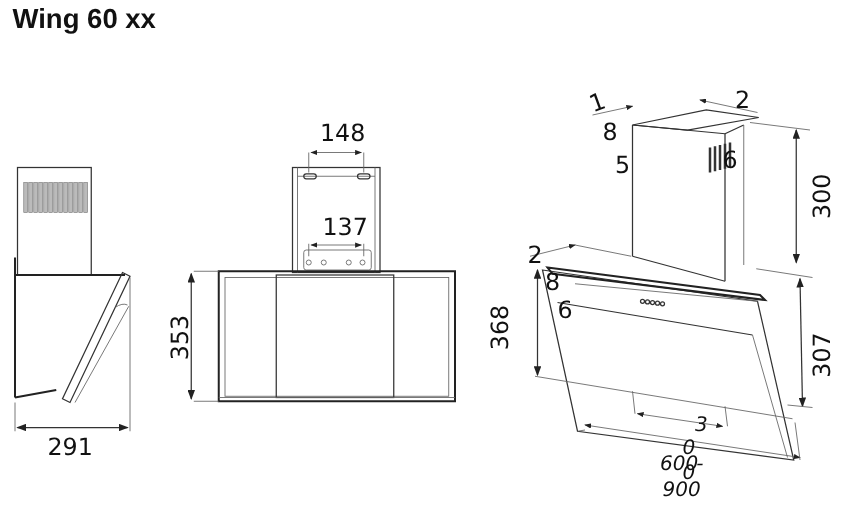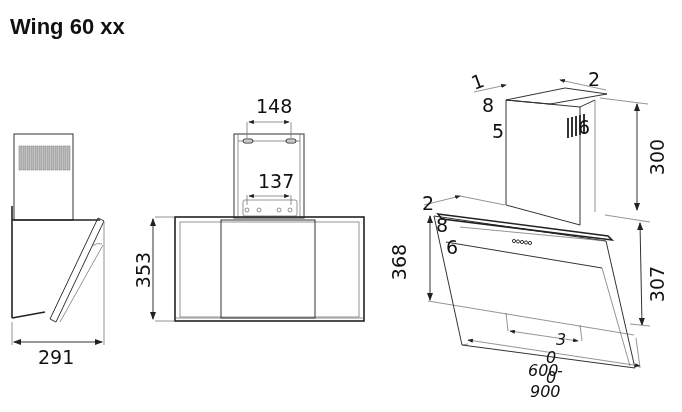--- a/index.html
+++ b/index.html
@@ -4,7 +4,7 @@
 <style>
   html, body { margin:0; padding:0; background:#ffffff; }
   body { width:682px; height:412px; position:relative; overflow:hidden; font-family:"Liberation Sans", sans-serif; }
-  .title { position:absolute; left:10px; top:14px; font-size:22px; font-weight:bold; color:#111; letter-spacing:0px; font-family:"Liberation Sans", sans-serif; }
+  .title { position:absolute; left:10px; top:2px; font-size:22px; font-weight:bold; color:#111; letter-spacing:0px; font-family:"Liberation Sans", sans-serif; }
   svg.canvas { position:absolute; left:0; top:0; }
   .dim { font-family:"DejaVu Sans", sans-serif; font-size:19px; fill:#111; }
   .dim-it { font-family:"DejaVu Sans", sans-serif; font-size:16px; fill:#111; font-style:italic; }

